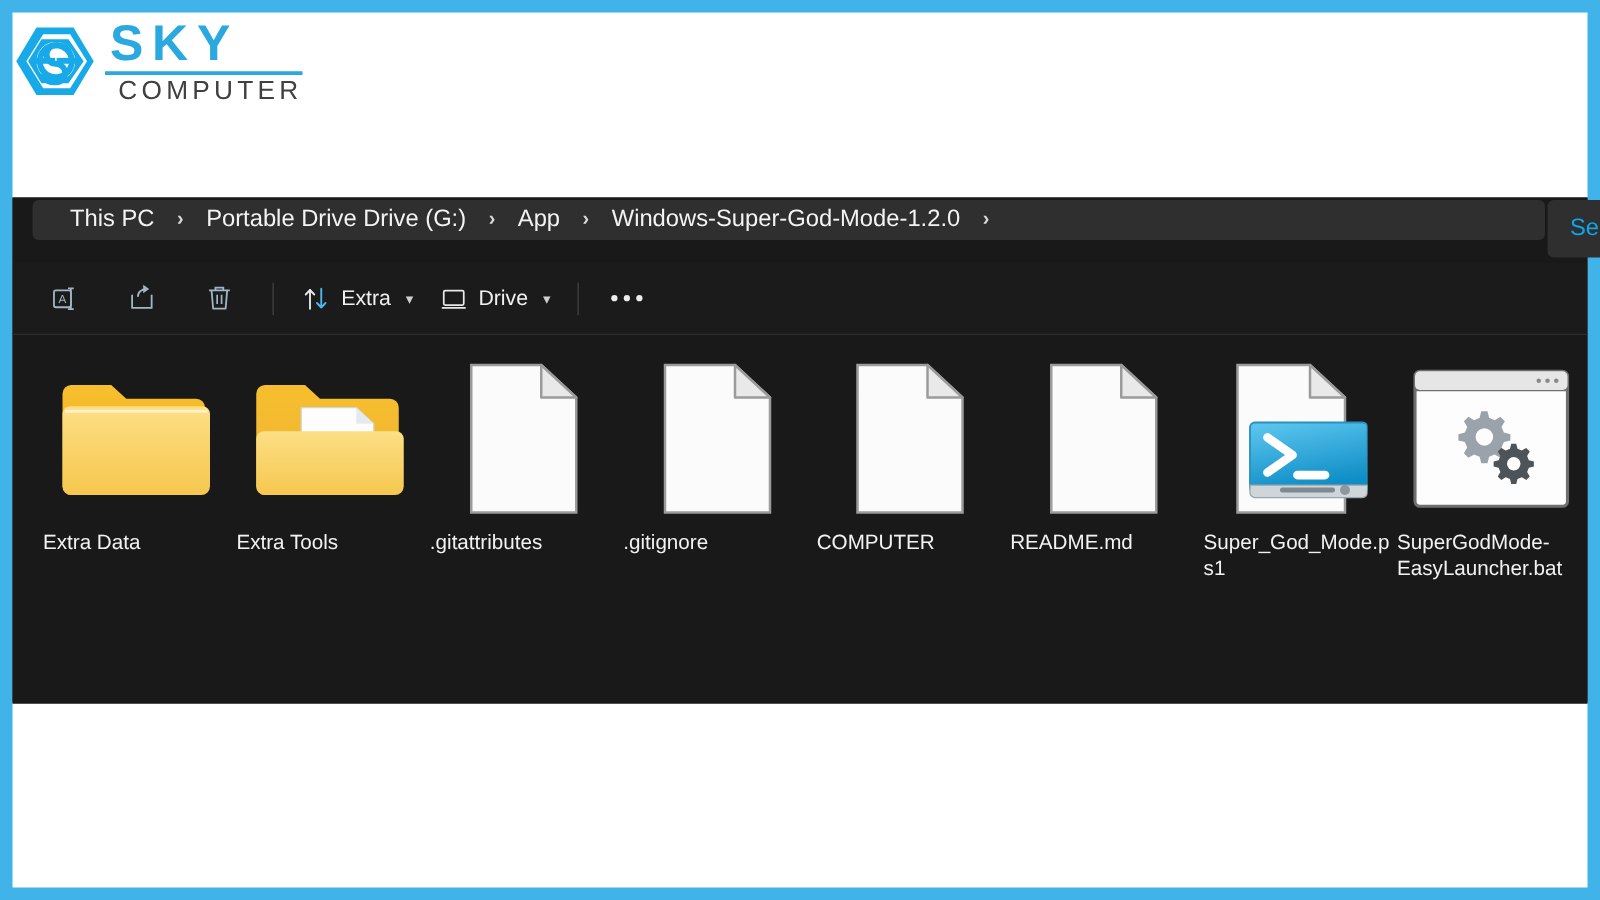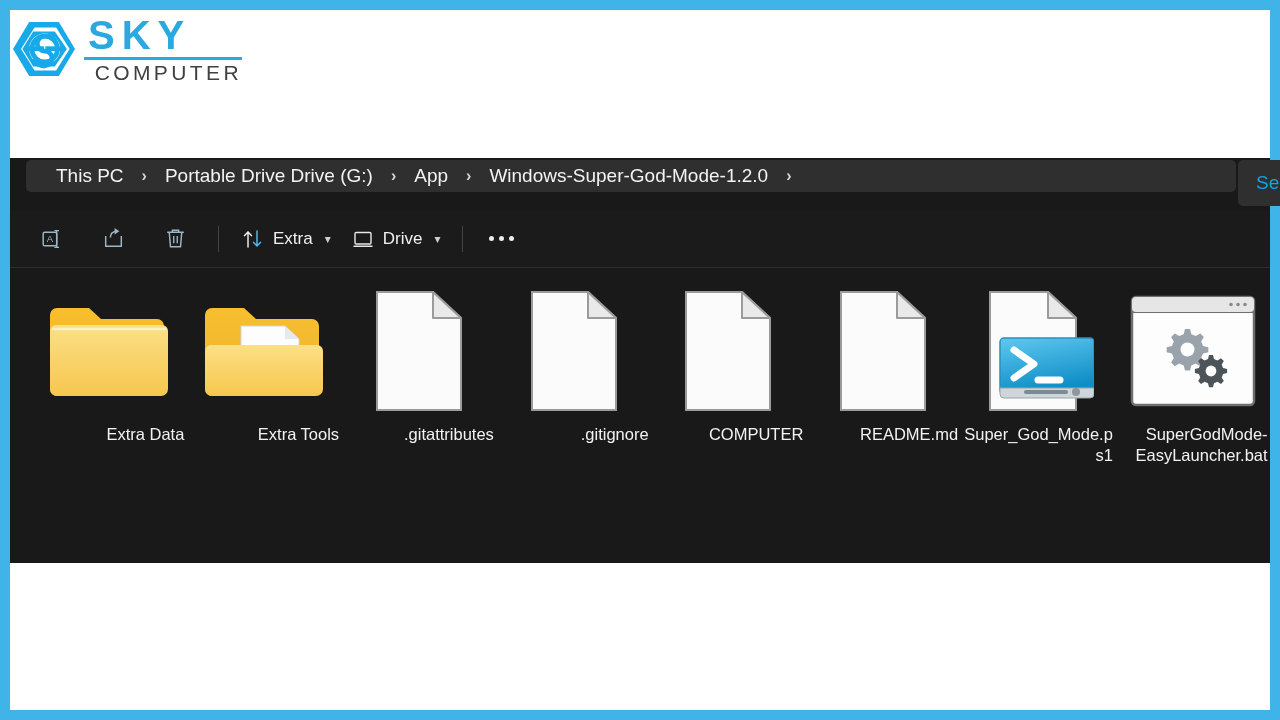--- a/index.html
+++ b/index.html
@@ -189,7 +189,7 @@
     margin-top: 10px;
     color: #f2f2f2;
     font-size: 16.5px;
-    text-align: right;
+    text-align: left;
     line-height: 1.28;
     width: 150px;
     word-break: break-word;

